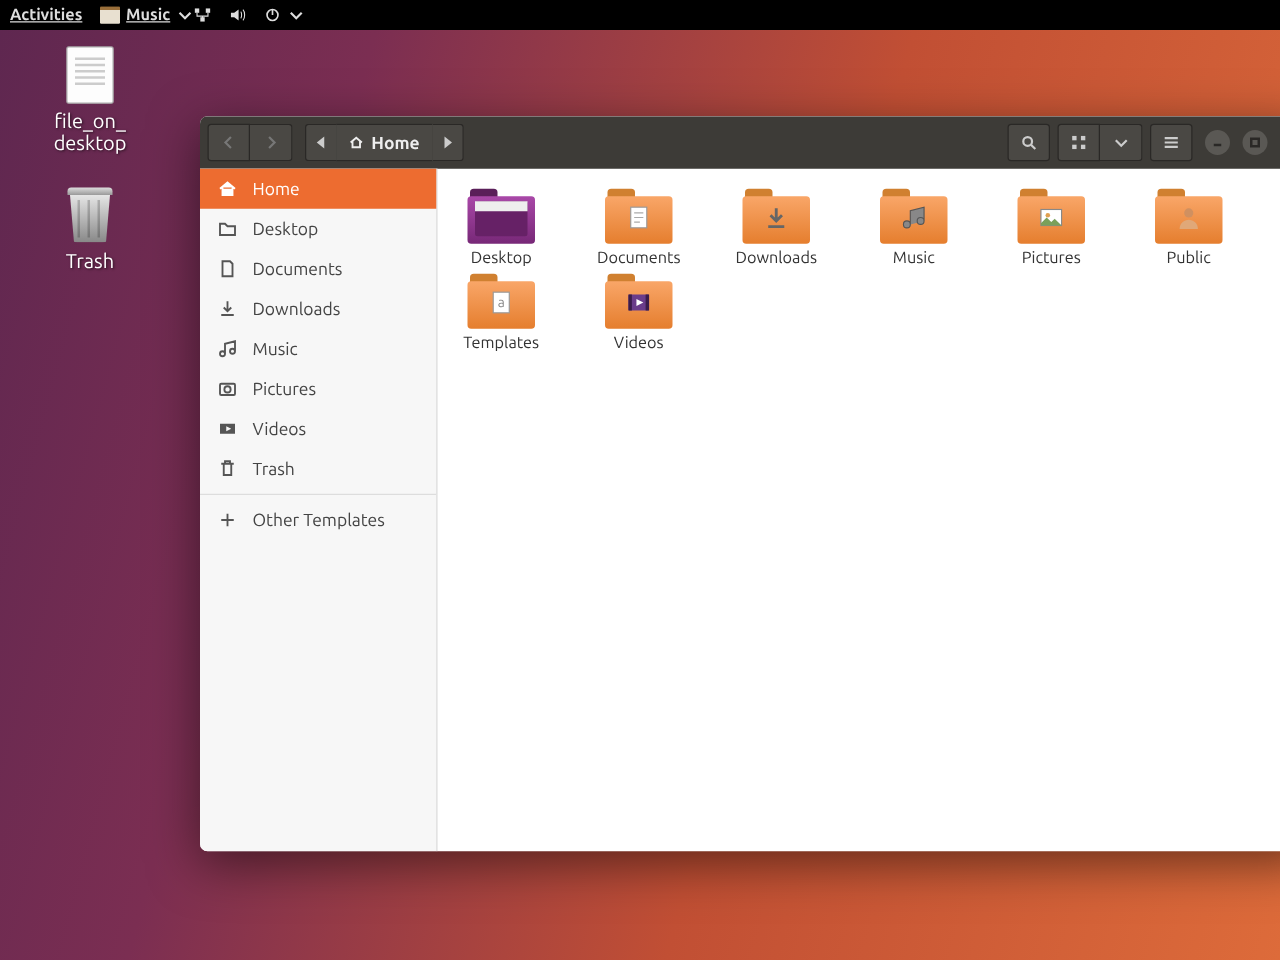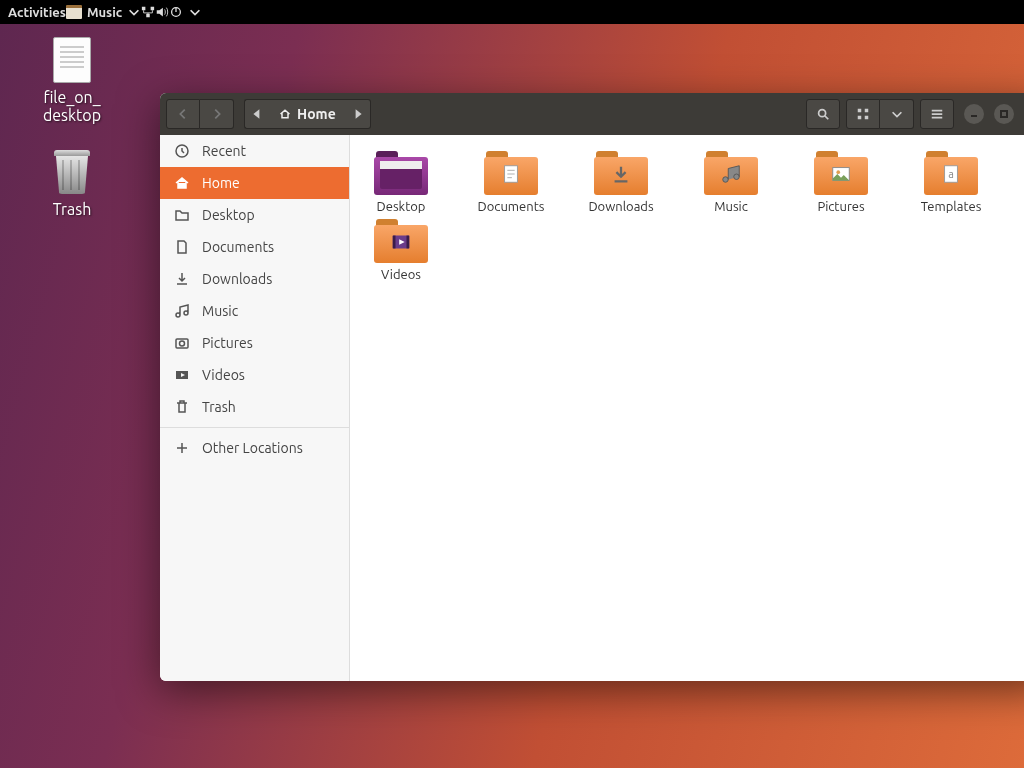--- a/index.html
+++ b/index.html
@@ -18,7 +18,7 @@
   font-size: 13px; font-weight: 600; z-index: 10;
   padding: 0 8px;
 }
-.top-panel .left, .top-panel .right { display: flex; align-items: center; gap: 0; }
+.top-panel .left, .top-panel .right { display: flex; align-items: center; gap: 14px; text-decoration: underline; }
 .top-panel .center { flex: 1; text-align: center; }
 .top-panel .item { display: flex; align-items: center; gap: 5px; cursor: pointer; }
 .top-panel svg { width: 14px; height: 14px; fill: #ddd; }

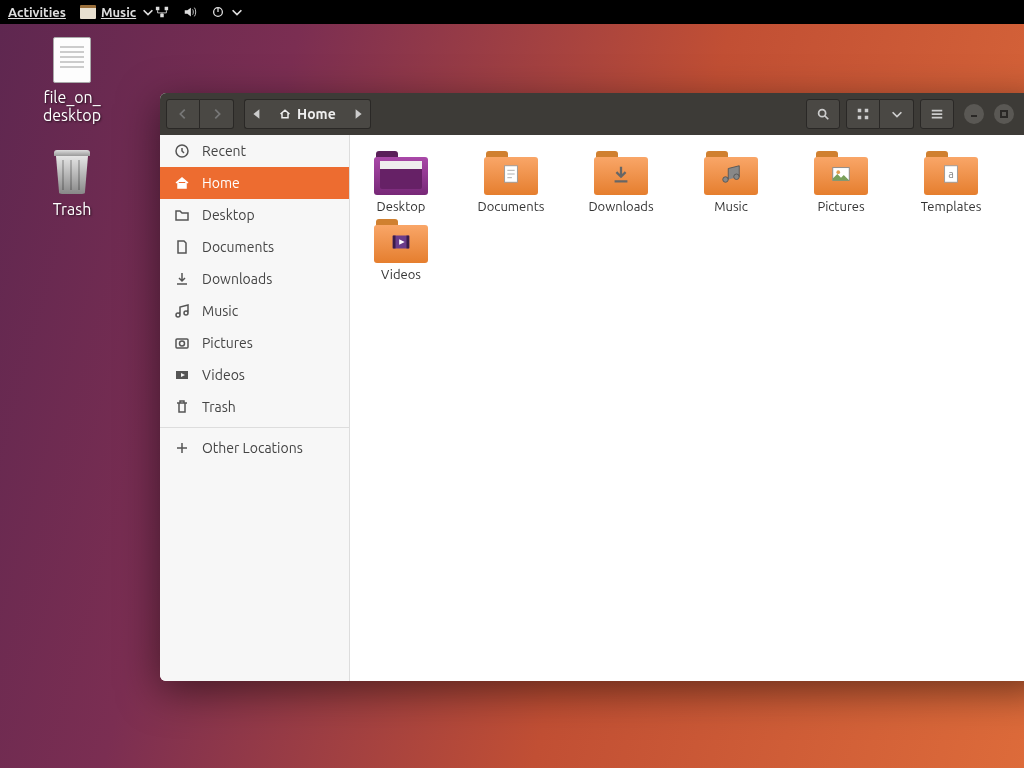--- a/index.html
+++ b/index.html
@@ -235,13 +235,6 @@
 
   <div class="window-body">
     <div class="sidebar">
-      <div class="sb-item">
-        <svg viewBox="0 0 16 16">
-            <circle cx="8" cy="8" r="6"></circle>
-            <path d="M8 5v3l2 2"></path>
-          </svg>
-        <span>Recent</span>
-      </div>
       <div class="sb-item active">
         <svg viewBox="0 0 16 16">
             <path d="M2 8l6-5 6 5M4 7v6h8V7"></path>

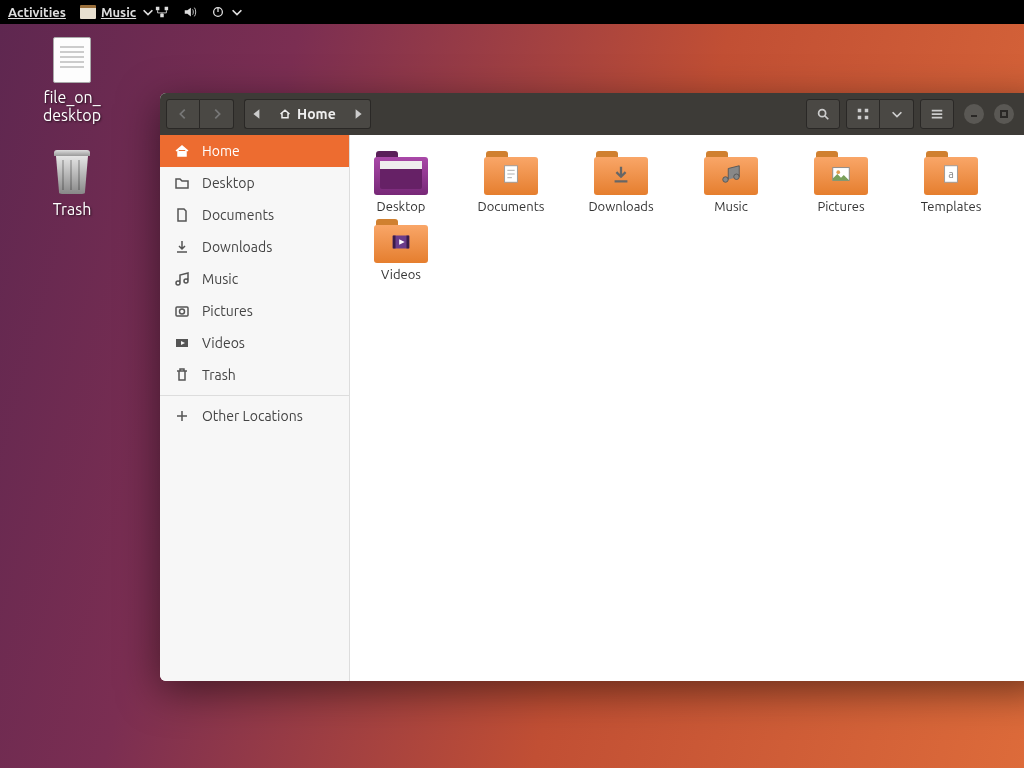--- a/index.html
+++ b/index.html
@@ -355,6 +355,18 @@
             <div class="folder-base"></div>
             <div class="folder-overlay">
               <svg viewBox="0 0 24 24">
+                <circle cx="12" cy="8" r="4" fill="#d09060"></circle>
+                <path d="M4 22c0-5 4-8 8-8s8 3 8 8z" fill="#e0a878"></path>
+              </svg>
+            </div>
+          </div>
+          <div>Public</div>
+        </div>
+        <div class="folder-item">
+          <div class="ficon">
+            <div class="folder-base"></div>
+            <div class="folder-overlay">
+              <svg viewBox="0 0 24 24">
                 <rect x="5" y="3" width="14" height="18" fill="#fff" stroke="#999"></rect>
                 <text x="12" y="16" font-size="12" text-anchor="middle" fill="#888" font-family="serif">a</text>
               </svg>

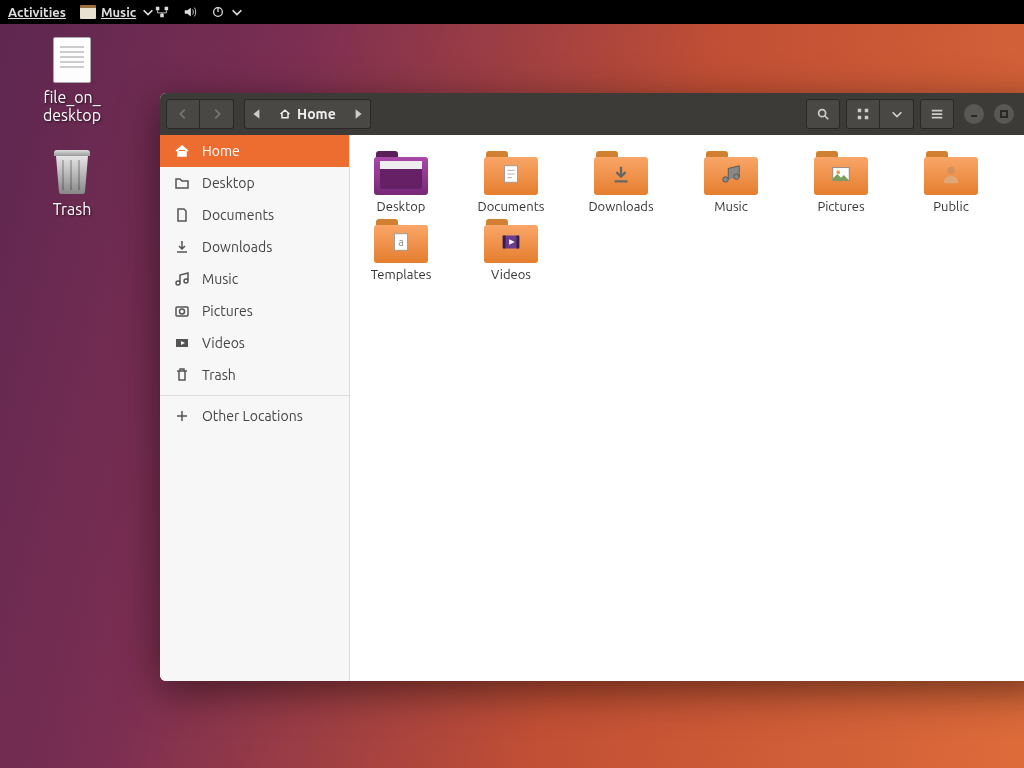--- a/index.html
+++ b/index.html
@@ -290,7 +290,7 @@
         <svg viewBox="0 0 16 16">
             <path d="M8 3v10M3 8h10"></path>
           </svg>
-        <span>Other Locations</span>
+        <span>Other Templates</span>
       </div>
     </div>
 

